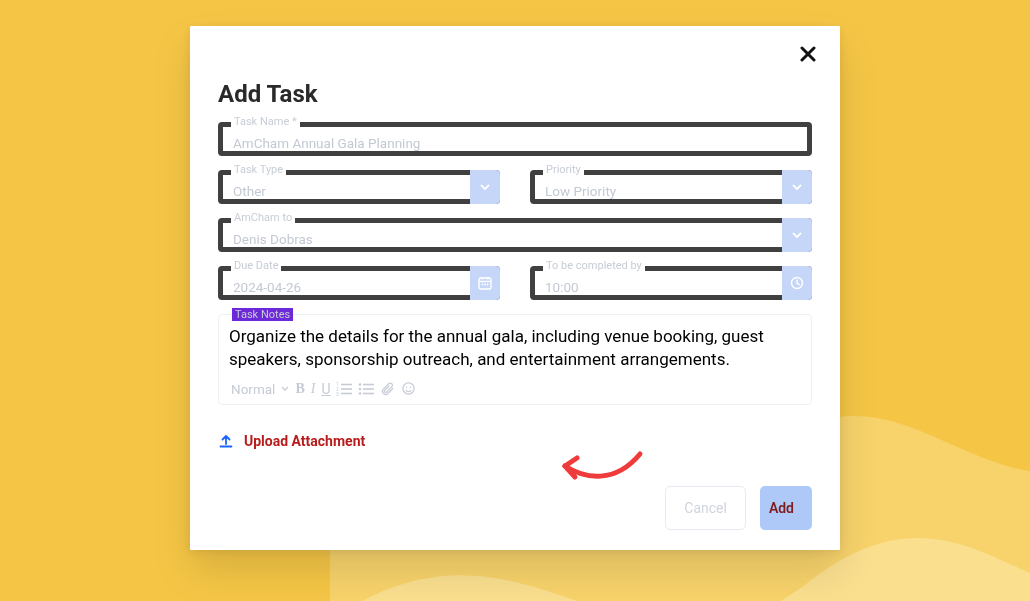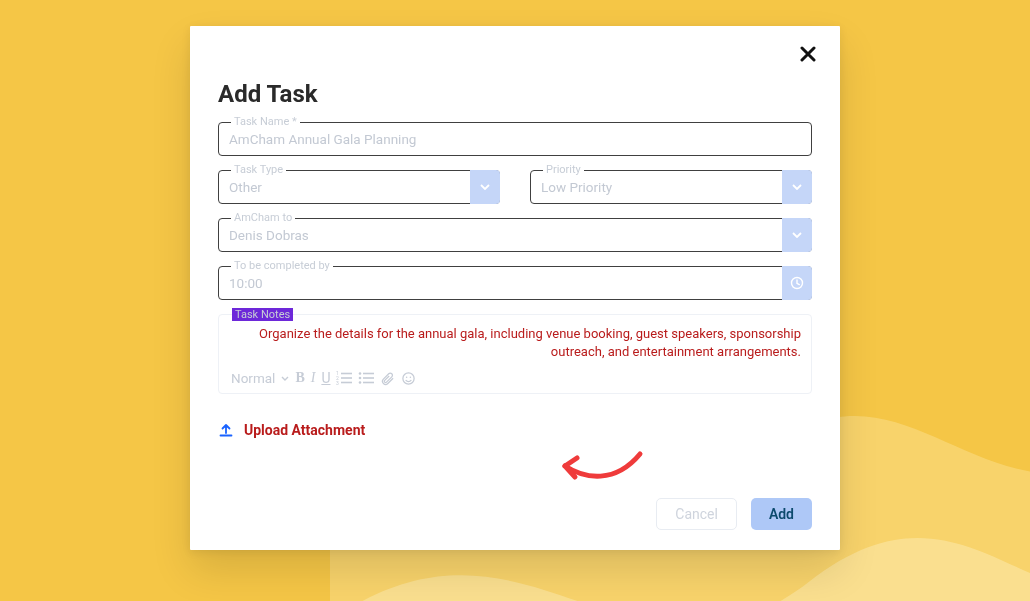--- a/index.html
+++ b/index.html
@@ -39,7 +39,7 @@
     font-size:11px; color:#c7cdd6;
   }
   .field .box {
-    border:1px solid #404040; border-radius:4px;
+    border:5px solid #404040; border-radius:4px;
     height:34px; line-height:32px;
     padding:0 10px;
     font-size:13.5px; color:#c3c9d3;

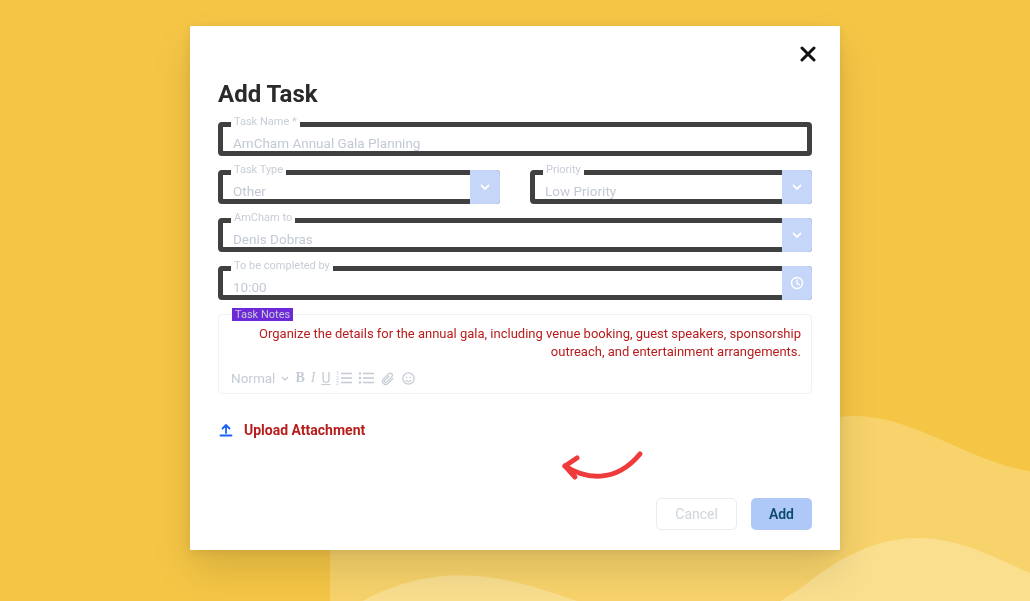--- a/index.html
+++ b/index.html
@@ -145,6 +145,21 @@
 
   <div class="row">
     <div class="field">
+      <span class="fld-label">Due Date</span>
+      <div class="box" style="padding-right:34px">2024-04-26</div>
+      <div class="addon">
+        <svg width="14" height="14" viewBox="0 0 14 14">
+          <rect x="1" y="2" width="12" height="11" rx="1.5" fill="none" stroke="#fff" stroke-width="1.4"></rect>
+          <line x1="1" y1="5.5" x2="13" y2="5.5" stroke="#fff" stroke-width="1.4"></line>
+          <line x1="4" y1="1" x2="4" y2="3.5" stroke="#fff" stroke-width="1.4"></line>
+          <line x1="10" y1="1" x2="10" y2="3.5" stroke="#fff" stroke-width="1.4"></line>
+          <circle cx="4.5" cy="8.5" r="0.9" fill="#fff"></circle>
+            <circle cx="7" cy="8.5" r="0.9" fill="#fff"></circle>
+            <circle cx="9.5" cy="8.5" r="0.9" fill="#fff"></circle>
+        </svg>
+      </div>
+    </div>
+    <div class="field">
       <span class="fld-label">To be completed by</span>
       <div class="box" style="padding-right:52px">10:00</div>
       <div class="addon">

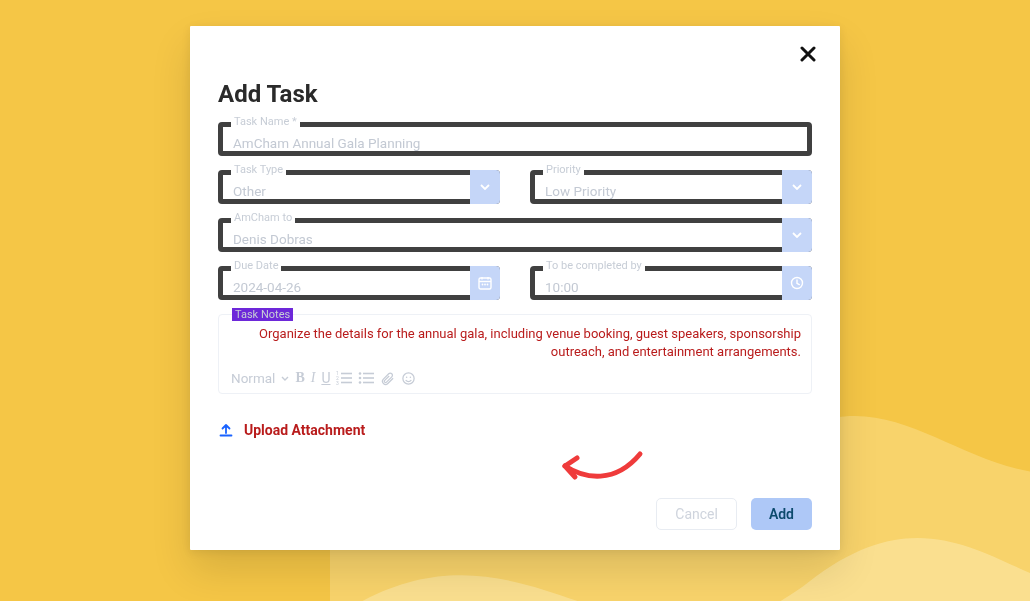--- a/index.html
+++ b/index.html
@@ -59,10 +59,9 @@
     font-size:11px; color:#c7cdd6;
   }
   .notes .content {
-    font-size:13px; color:#b91c1c; line-height:1.35;
+    font-size:17px; color:#000000; line-height:1.35;
     min-height:36px;
     padding-top:4px;
-    text-align:right;
   }
   .toolbar {
     display:flex; align-items:center; gap:6px; padding:10px 2px 4px 2px;

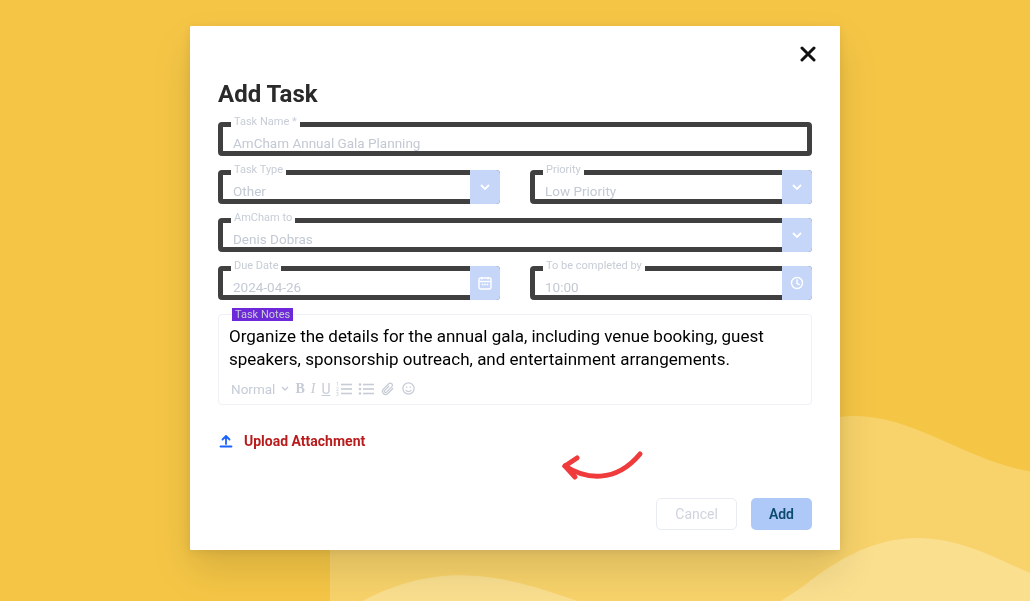--- a/index.html
+++ b/index.html
@@ -80,7 +80,7 @@
   .footer {
     position:absolute; right:28px; bottom:20px; display:flex; gap:14px;
   }
-  .btn { height:32px; border-radius:5px; font-size:14px; padding:0 18px; display:flex; align-items:center; cursor:pointer; }
+  .btn { height:44px; border-radius:5px; font-size:14px; padding:0 18px; display:flex; align-items:center; cursor:pointer; }
   .btn-cancel { border:1px solid #e8ecf2; color:#cfd4dd; background:#fff; }
   .btn-add { background:#aec8f7; color:#0c4a6e; font-weight:600; }
 </style>

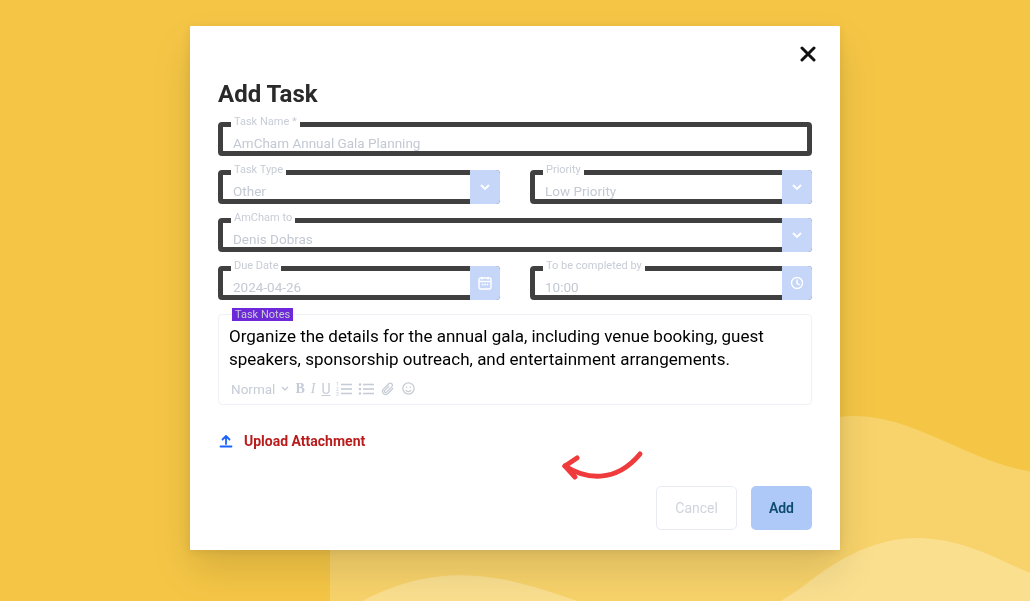--- a/index.html
+++ b/index.html
@@ -82,7 +82,7 @@
   }
   .btn { height:44px; border-radius:5px; font-size:14px; padding:0 18px; display:flex; align-items:center; cursor:pointer; }
   .btn-cancel { border:1px solid #e8ecf2; color:#cfd4dd; background:#fff; }
-  .btn-add { background:#aec8f7; color:#0c4a6e; font-weight:600; }
+  .btn-add { background:#aec8f7; color:#7f1d1d; font-weight:600;padding-left:9px; }
 </style>
 </head>
 <body>

